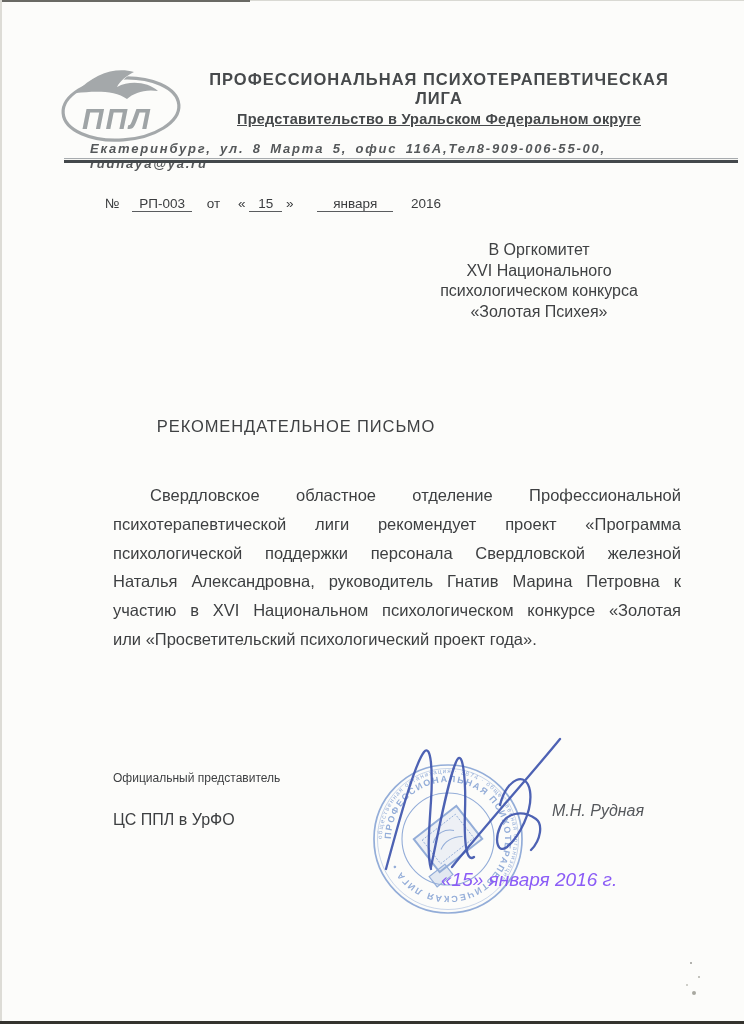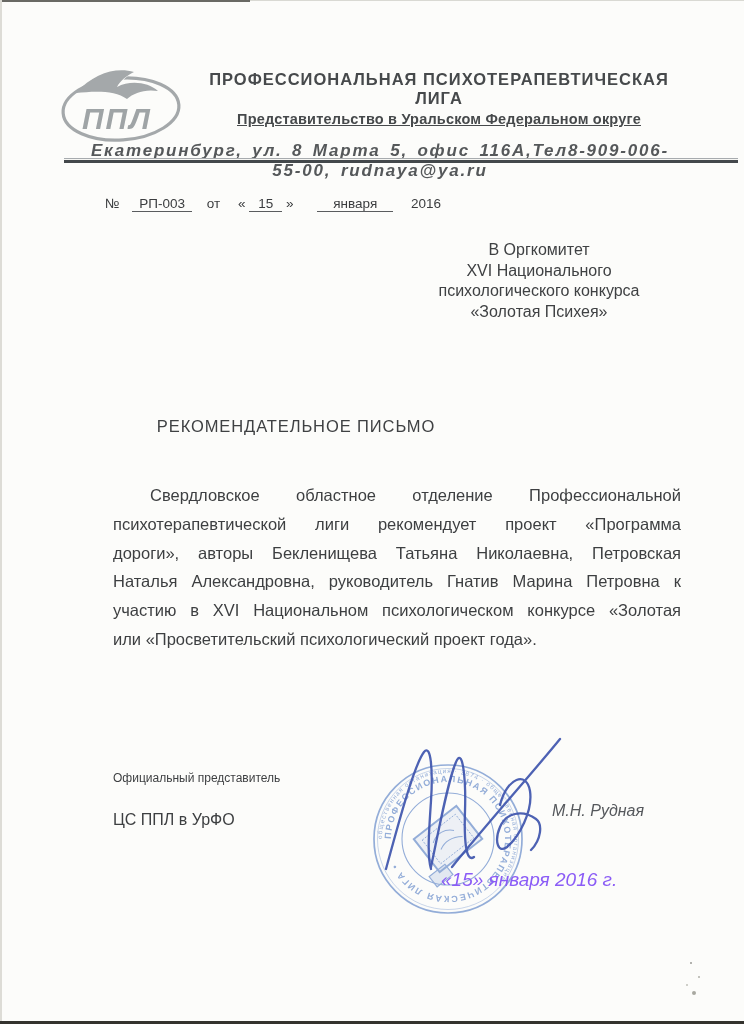--- a/index.html
+++ b/index.html
@@ -24,8 +24,8 @@
   .org-block{left:186px;top:70px;width:506px;text-align:center;}
   .org-name{font-size:16.5px;font-weight:bold;color:#46494b;letter-spacing:1px;}
   .org-sub{font-size:14.5px;font-weight:bold;color:#46494b;letter-spacing:.2px;margin-top:3px;text-decoration:underline;}
-  .address{left:90px;top:141px;width:580px;text-align:center;
-    font-size:17px;font-weight:bold;font-style:italic;color:#55585a;
+  .address{left:90px;top:141px;width:580px;text-align:left;
+    font-size:13px;font-weight:bold;font-style:italic;color:#55585a;
     letter-spacing:1.8px;word-spacing:3px;}
   .rule{left:64px;top:158px;width:674px;height:5px;
     background:linear-gradient(to bottom,#a7abae 0 22%,#f6f6f3 22% 36%,#43484b 36% 100%);}

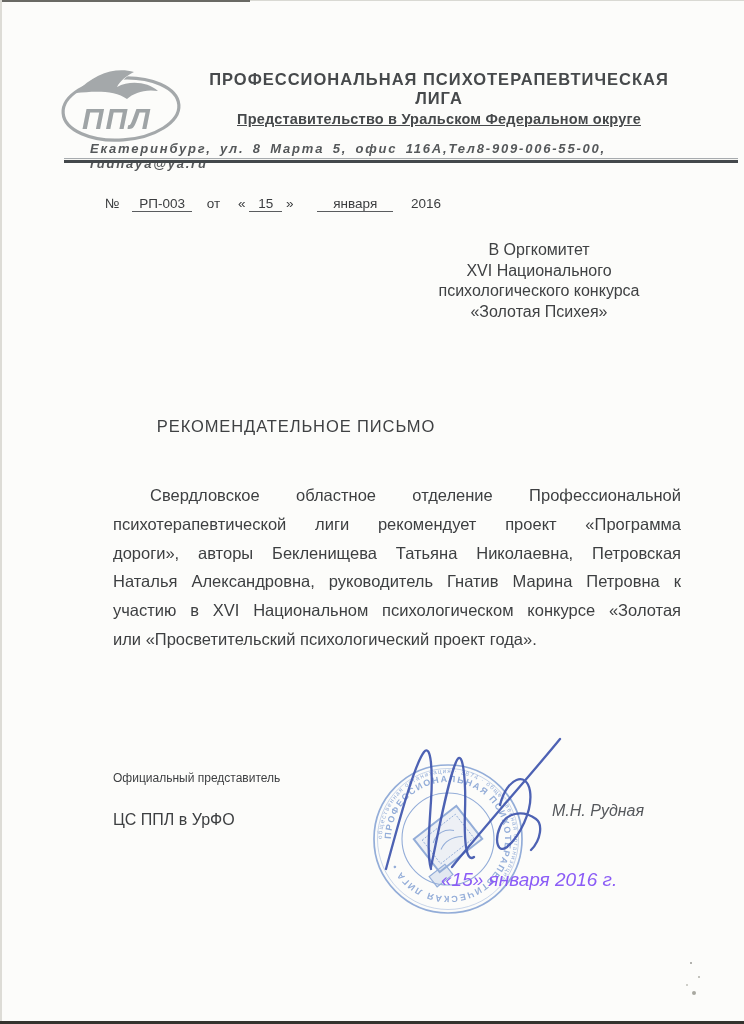--- a/index.html
+++ b/index.html
@@ -105,7 +105,7 @@
 <div class="abs recipient">
   <div>В Оргкомитет</div>
   <div>XVI Национального</div>
-  <div>психологического конкурса</div>
+  <div>психологическом конкурса</div>
   <div>«Золотая Психея»</div>
 </div>
 

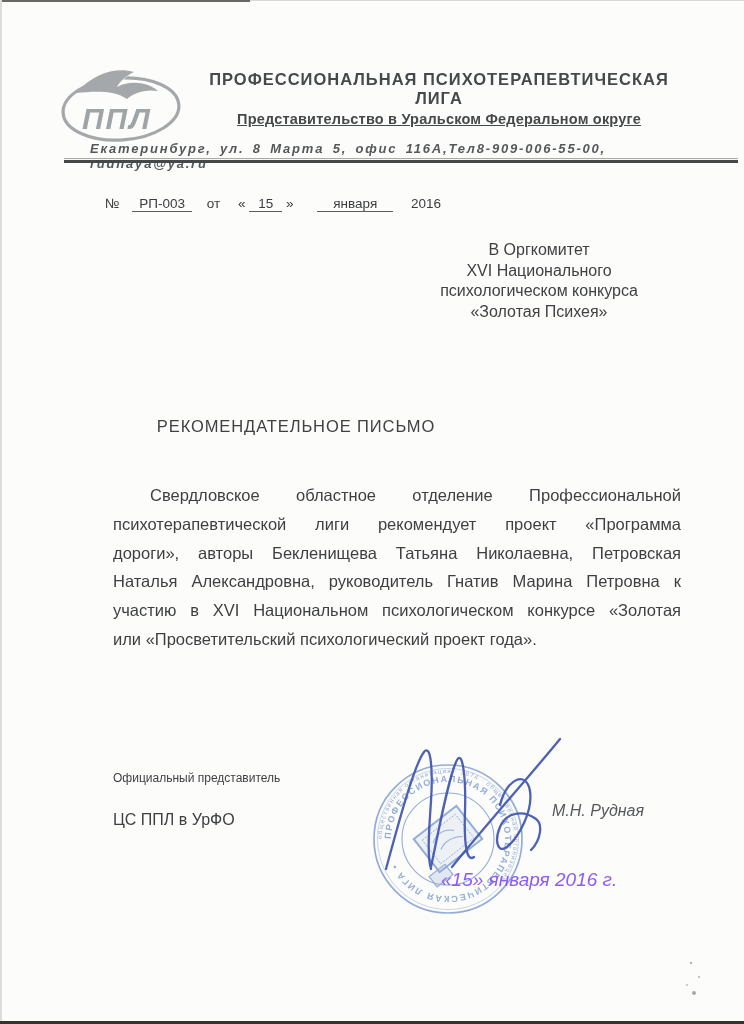--- a/index.html
+++ b/index.html
@@ -114,6 +114,7 @@
 <div class="abs bodytext">
   <div class="bl first">Свердловское областное отделение Профессиональной</div>
   <div class="bl">психотерапевтической лиги рекомендует проект «Программа</div>
+  <div class="bl">психологической поддержки персонала Свердловской железной</div>
   <div class="bl">дороги», авторы Бекленищева Татьяна Николаевна, Петровская</div>
   <div class="bl">Наталья Александровна, руководитель Гнатив Марина Петровна к</div>
   <div class="bl">участию в XVI Национальном психологическом конкурсе «Золотая</div>

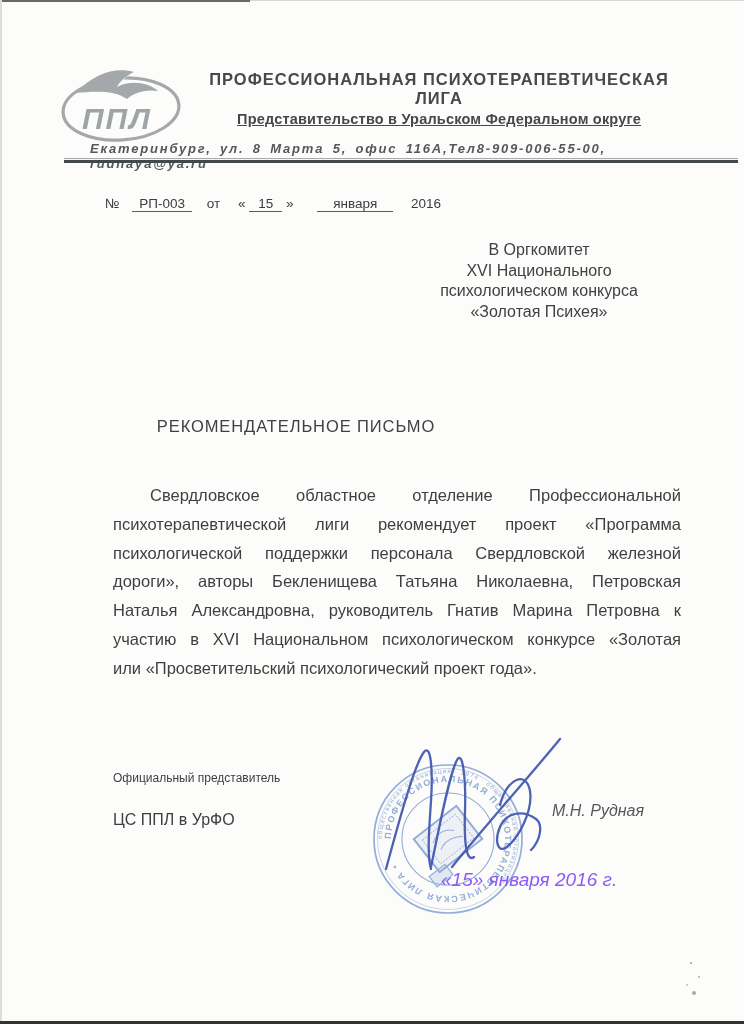--- a/index.html
+++ b/index.html
@@ -115,7 +115,6 @@
   <div class="bl first">Свердловское областное отделение Профессиональной</div>
   <div class="bl">психотерапевтической лиги рекомендует проект «Программа</div>
   <div class="bl">психологической поддержки персонала Свердловской железной</div>
-  <div class="bl">дороги», авторы Бекленищева Татьяна Николаевна, Петровская</div>
   <div class="bl">Наталья Александровна, руководитель Гнатив Марина Петровна к</div>
   <div class="bl">участию в XVI Национальном психологическом конкурсе «Золотая</div>
   <div class="bl last">или «Просветительский психологический проект года».</div>

